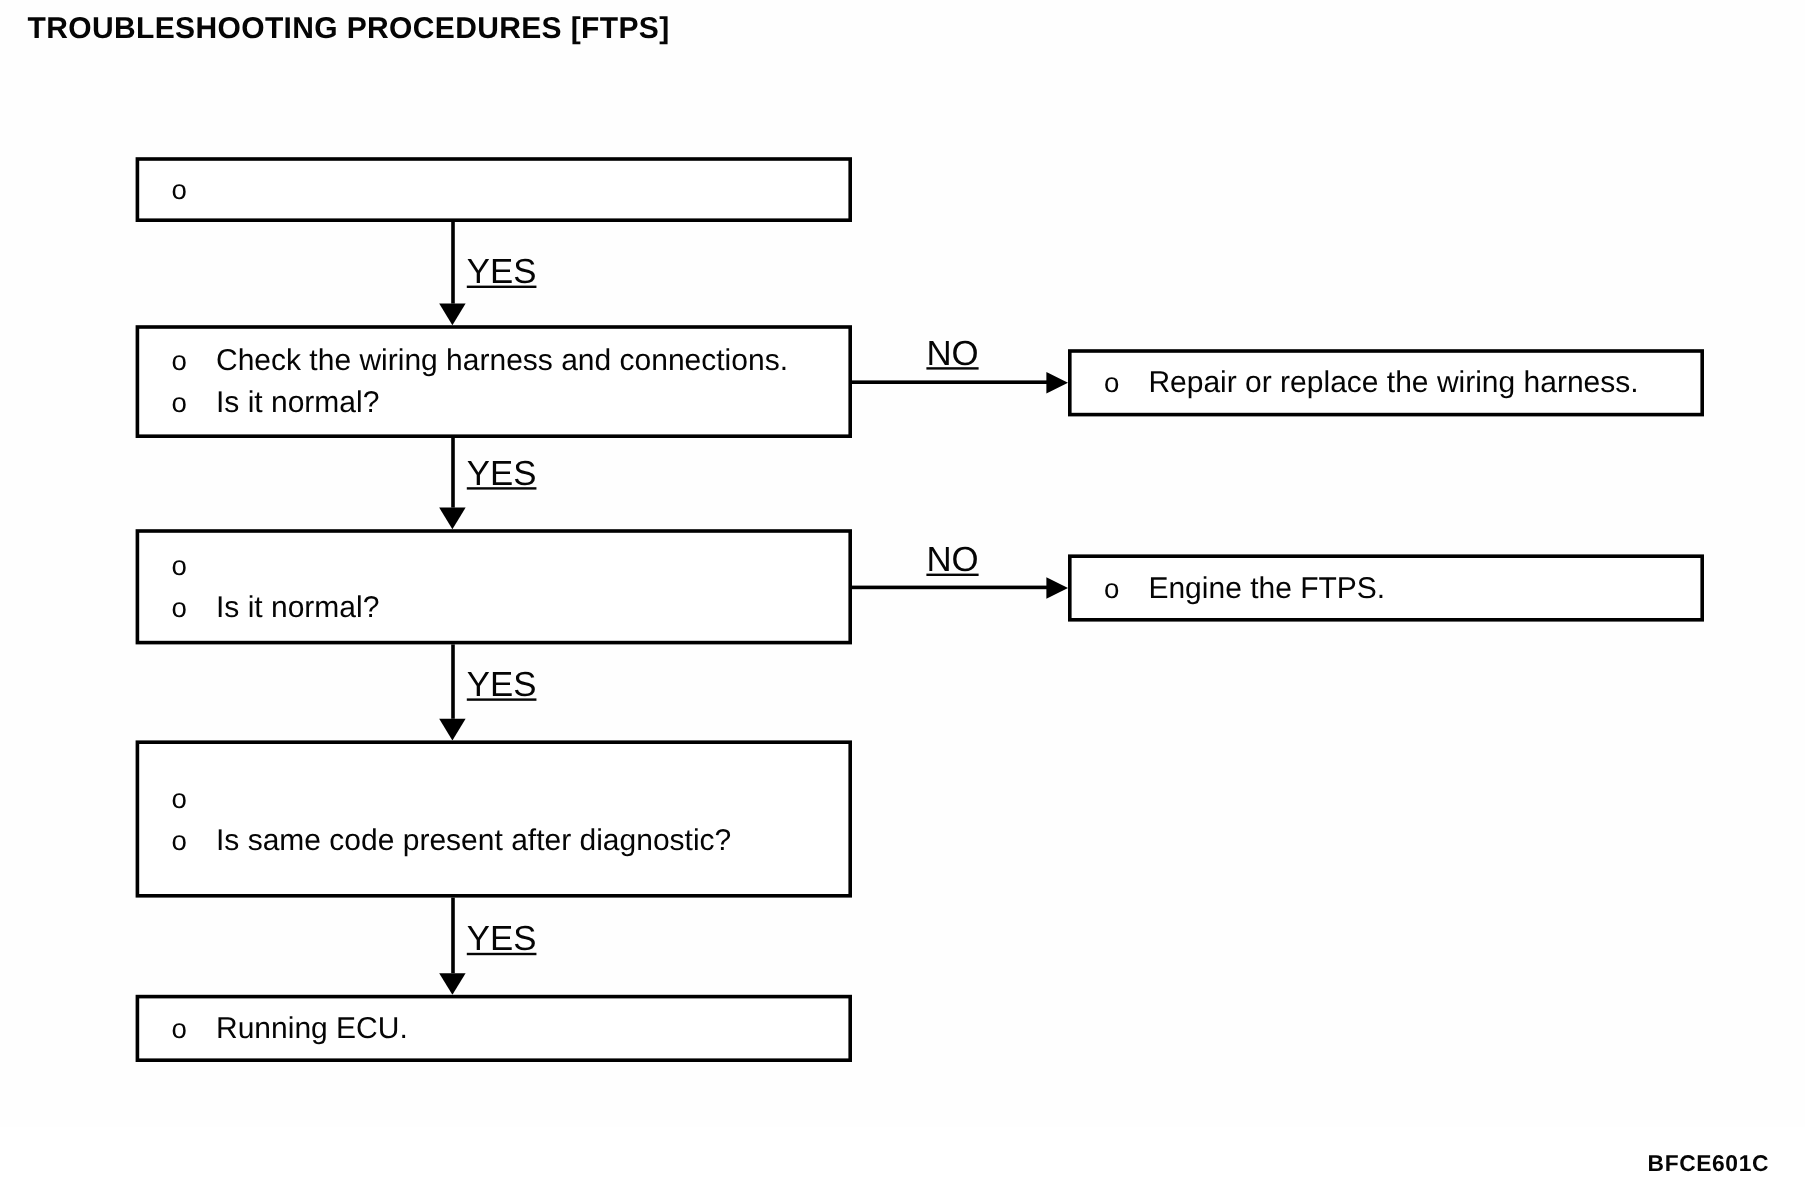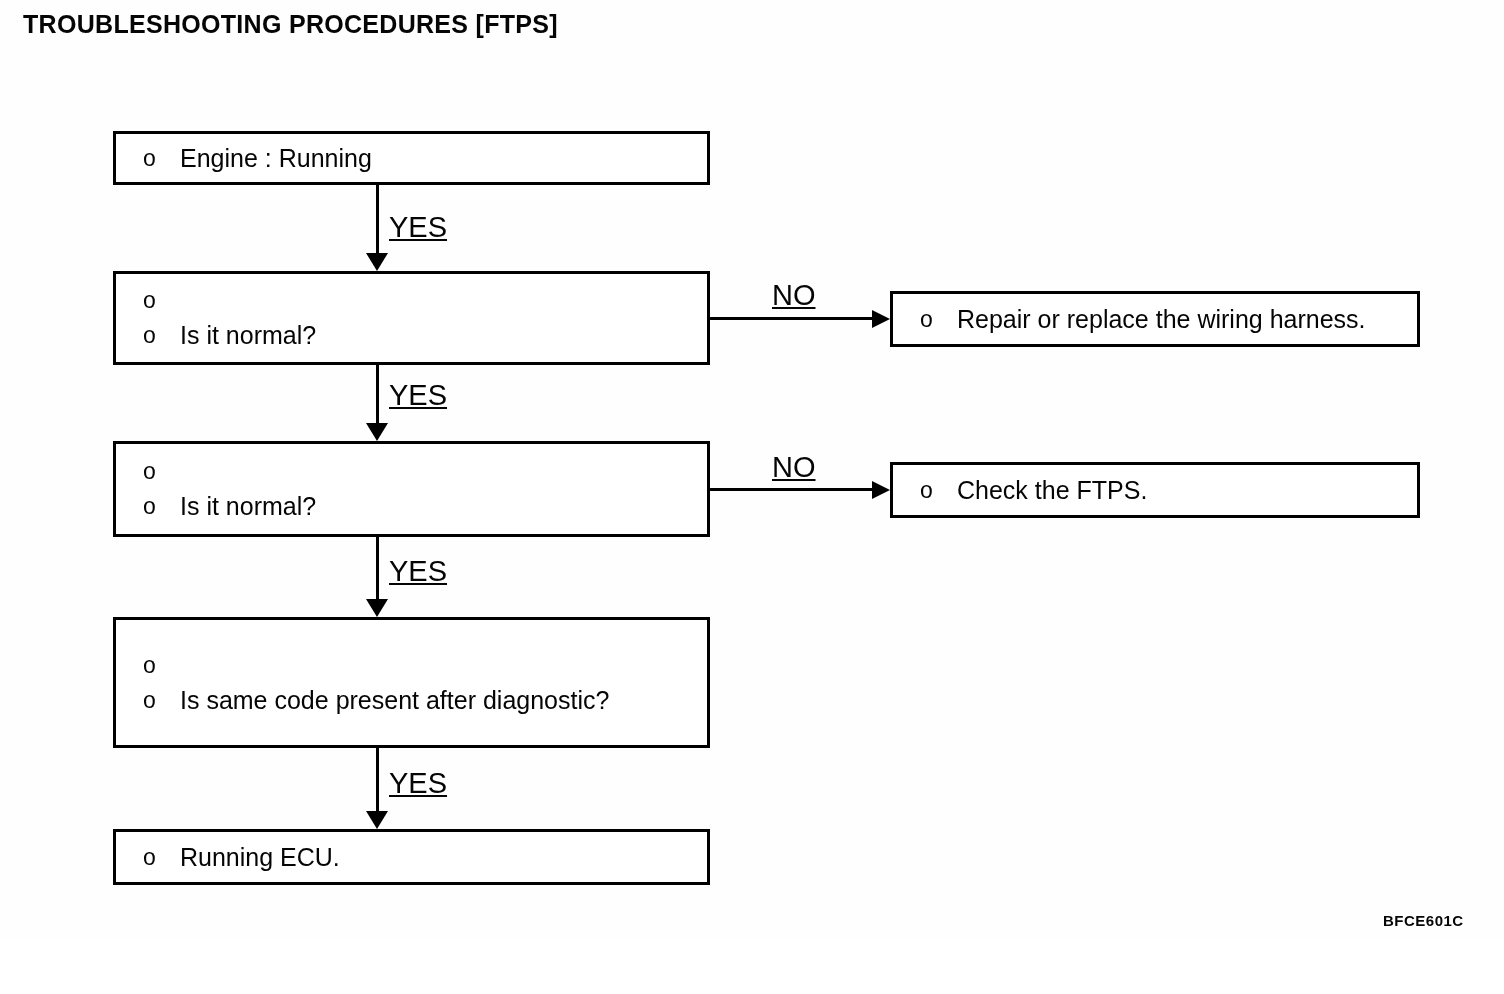--- a/index.html
+++ b/index.html
@@ -102,7 +102,6 @@
   <div class="box" style="left:113px; top:131px; width:597px; height:54px;">
     <div class="item">
       <span class="bullet">o</span>
-      <span class="txt">Engine : Running</span>
     </div>
   </div>
 

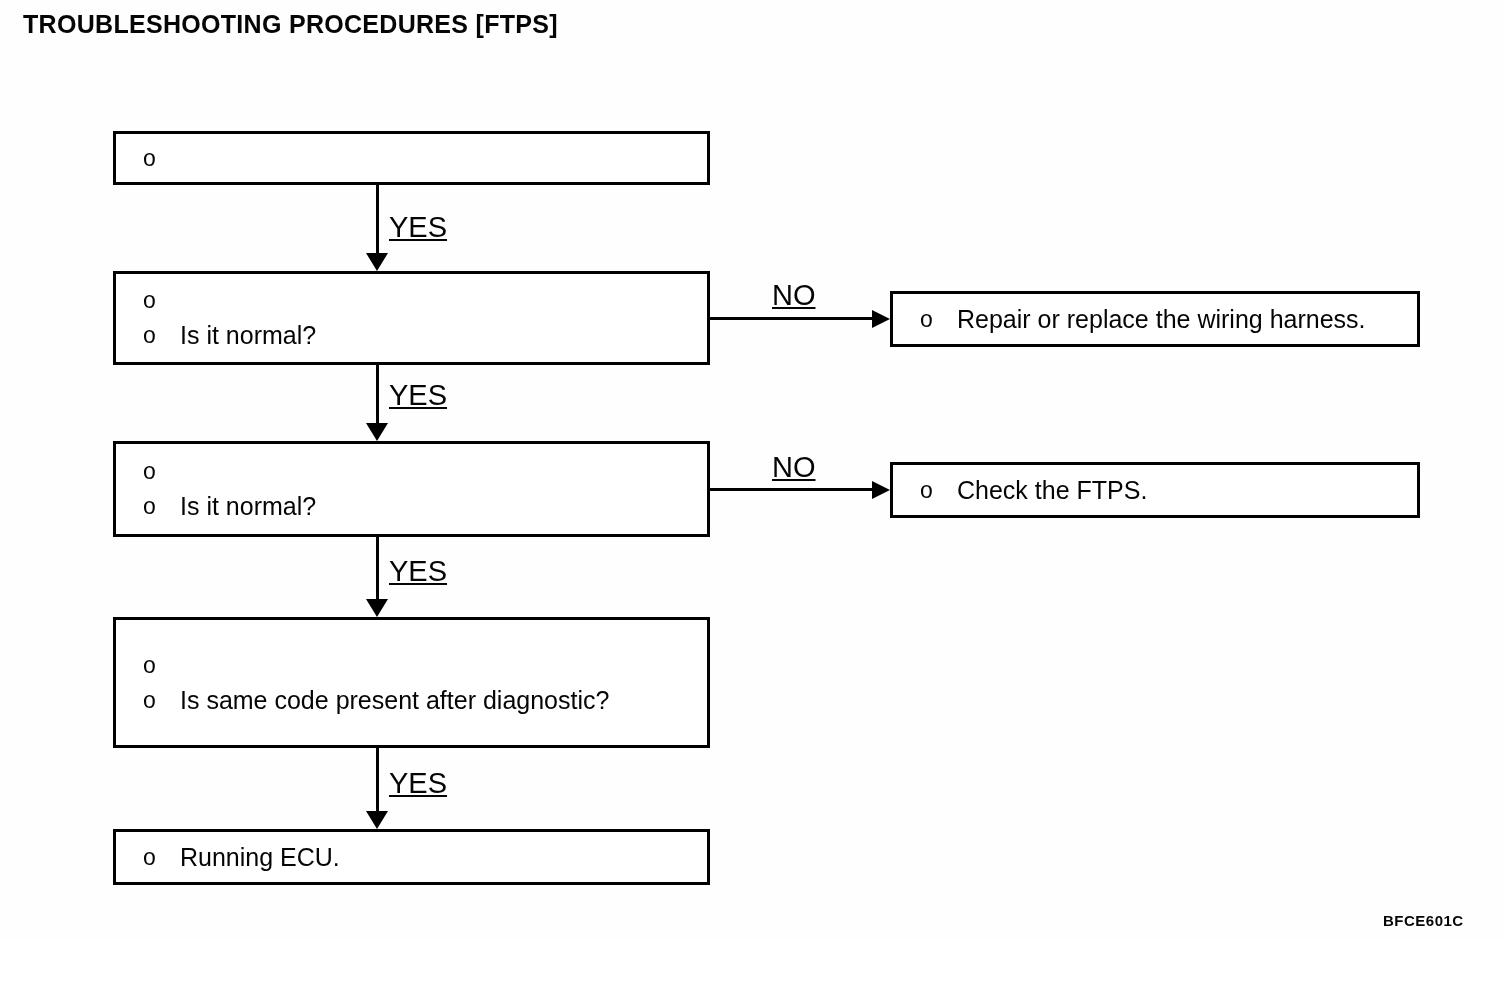--- a/index.html
+++ b/index.html
@@ -112,6 +112,7 @@
   <div class="box" style="left:113px; top:271px; width:597px; height:94px;">
     <div class="item">
       <span class="bullet">o</span>
+      <span class="txt">Check the wiring harness and connections.</span>
     </div>
     <div class="item">
       <span class="bullet">o</span>

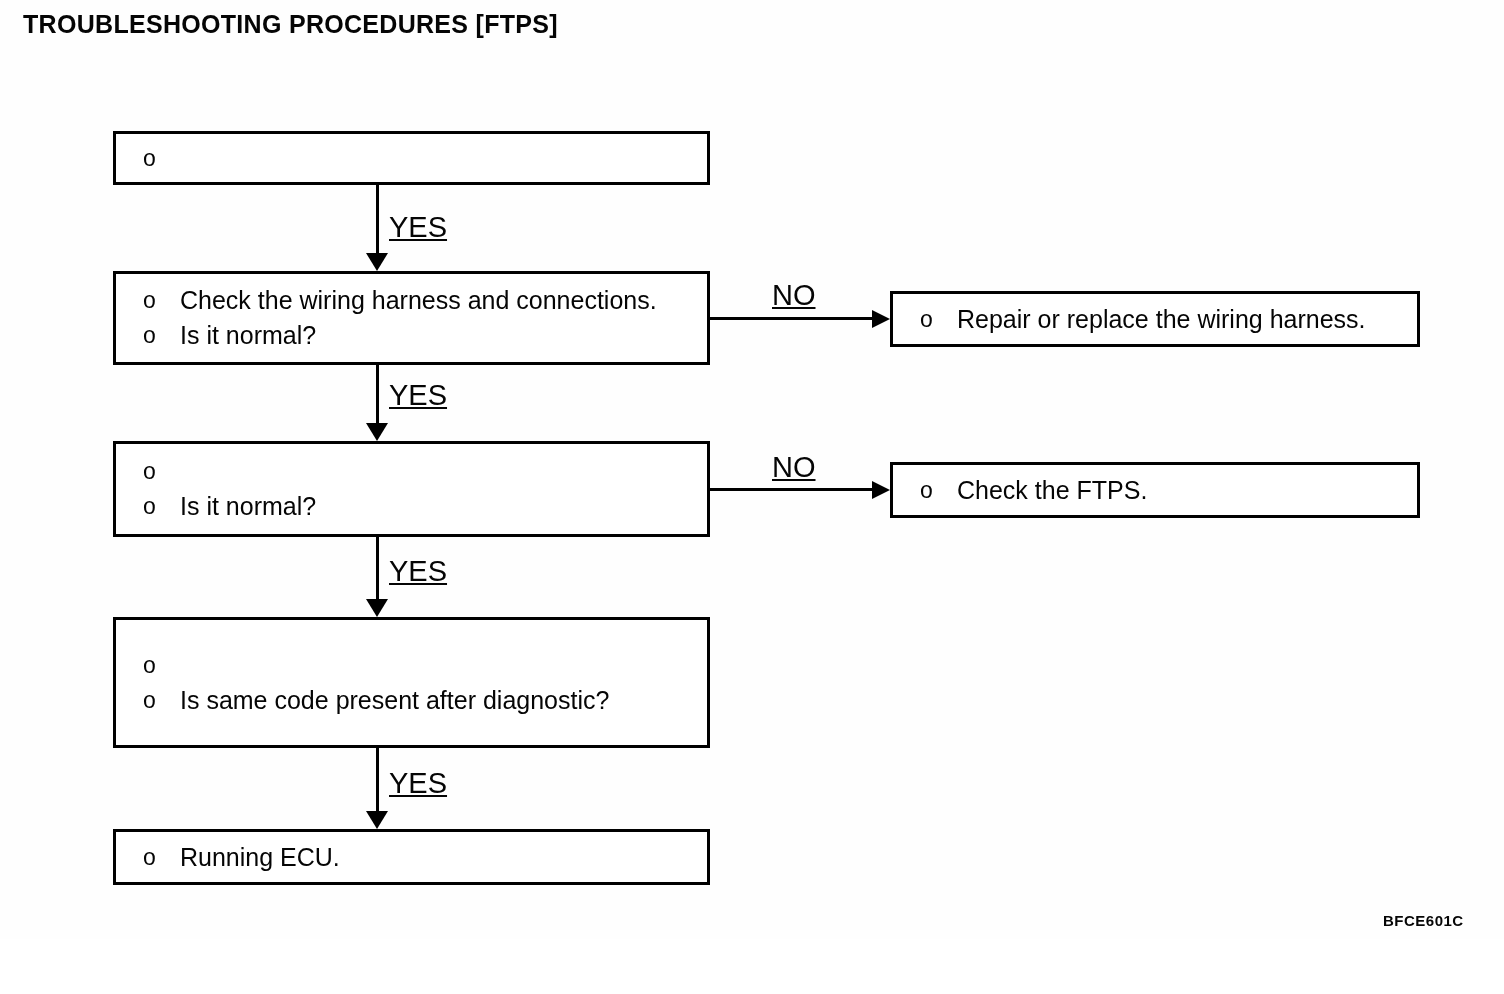--- a/index.html
+++ b/index.html
@@ -152,7 +152,7 @@
   <div class="box" style="left:890px; top:462px; width:530px; height:56px;">
     <div class="item">
       <span class="bullet">o</span>
-      <span class="txt">Check the FTPS.</span>
+      <span class="txt">Engine the FTPS.</span>
     </div>
   </div>
 

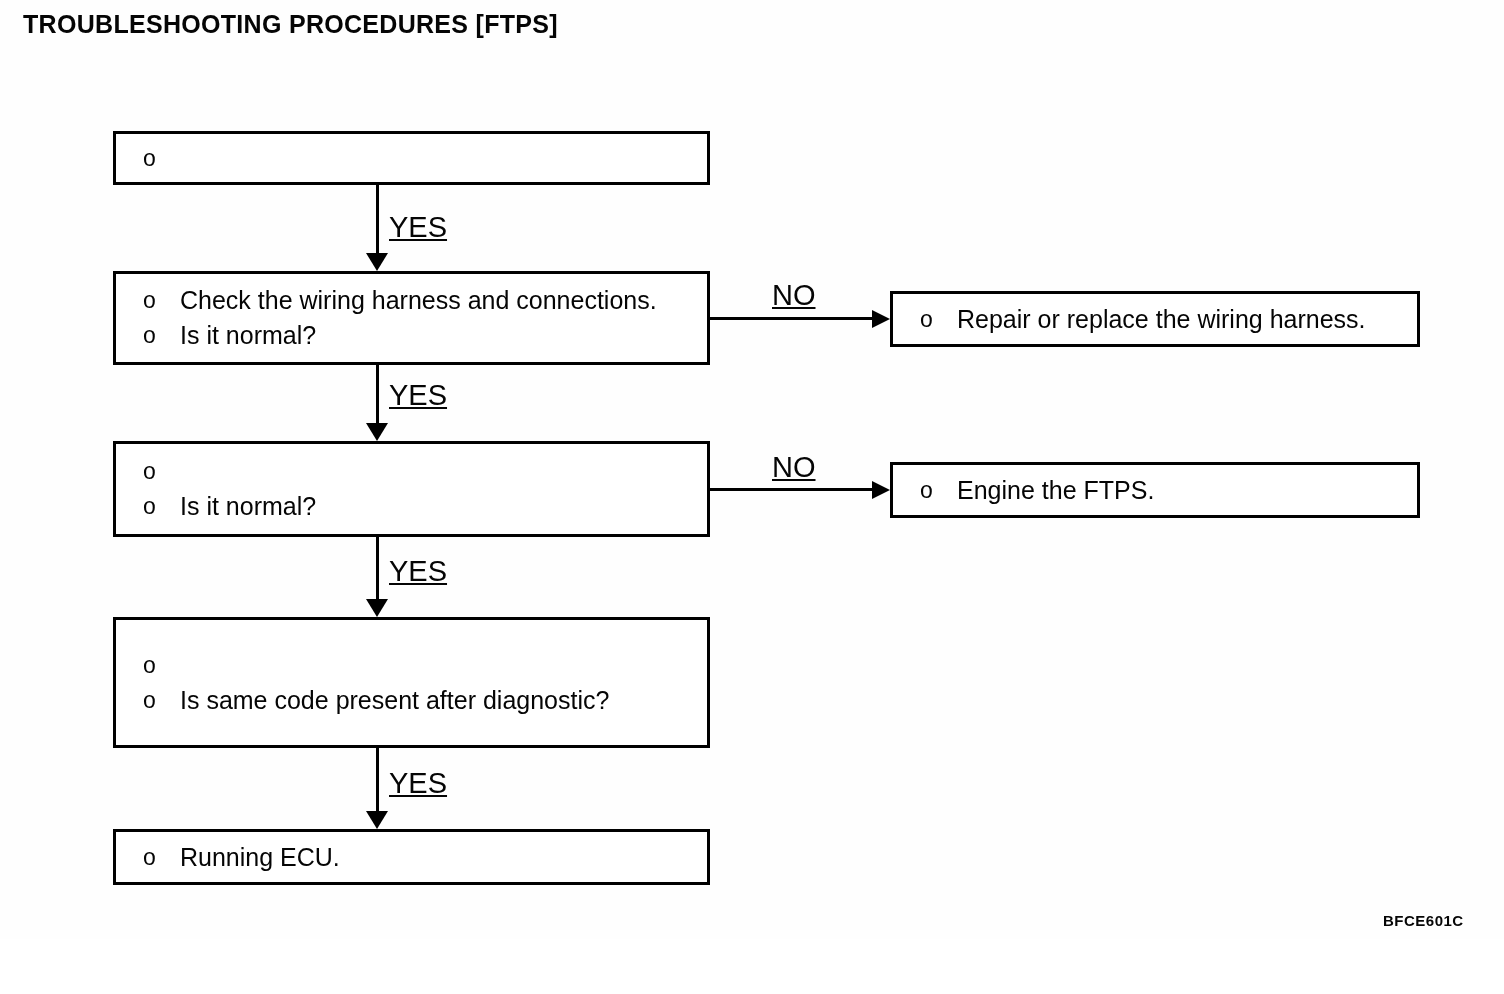--- a/index.html
+++ b/index.html
@@ -85,11 +85,10 @@
   .figure-code {
     position: absolute;
     left: 1373px;
-    top: 912px;
-    font-size: 15px;
+    top: 960px;
+    font-size: 19px;
     font-weight: 700;
     letter-spacing: 0.5px;
-    margin-left: 10px;
   }
 </style>
 </head>

